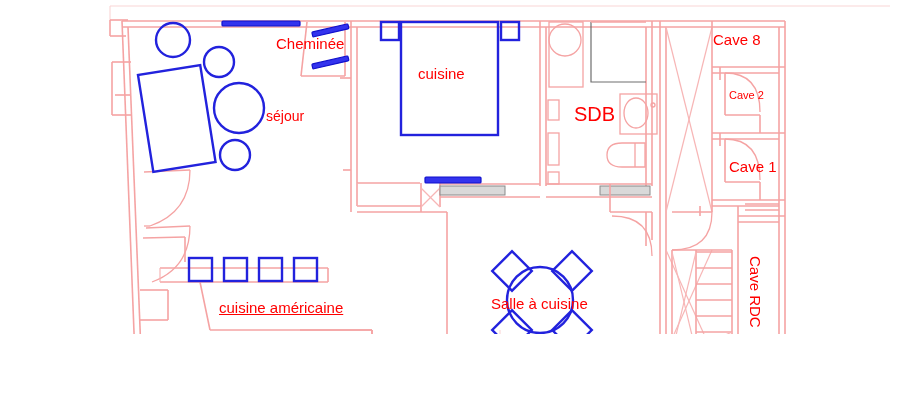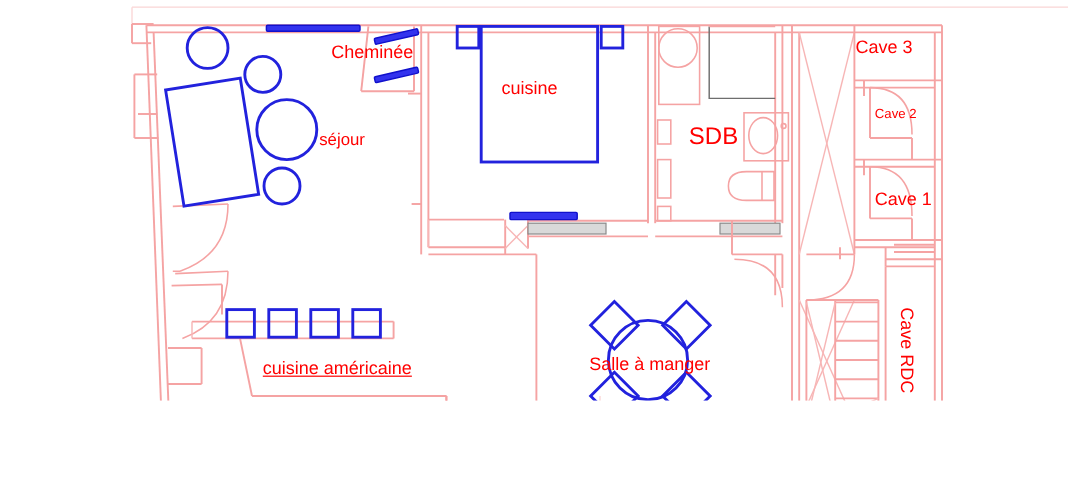--- a/index.html
+++ b/index.html
@@ -370,7 +370,7 @@
 
   <div class="room-label" style="left:574px; top:104px; font-size:20px;">SDB</div>
 
-  <div class="room-label" style="left:713px; top:32px; font-size:15px;">Cave 3</div>
+  <div class="room-label" style="left:713px; top:32px; font-size:15px;">Cave 8</div>
 
   <div class="room-label" style="left:729px; top:90px; font-size:11px;">Cave 2</div>
 

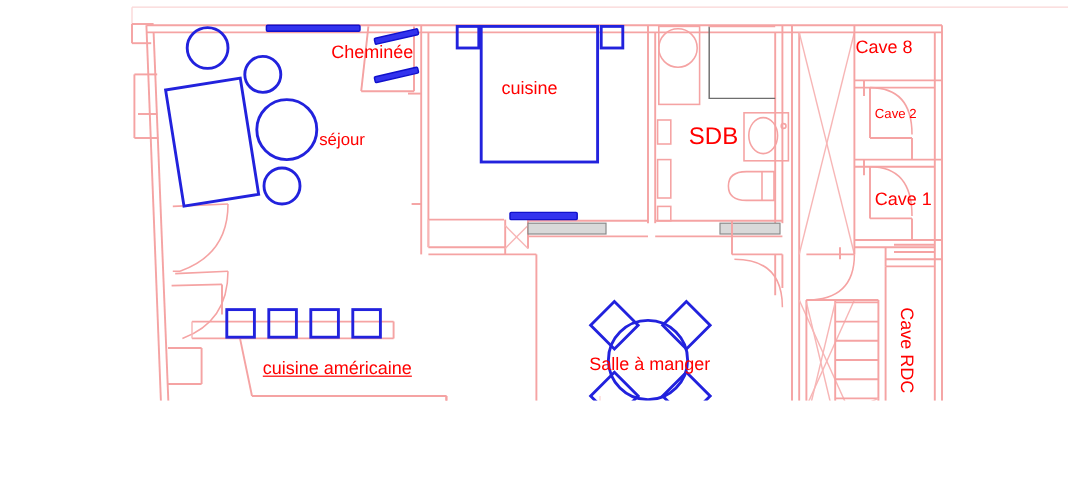--- a/index.html
+++ b/index.html
@@ -380,7 +380,7 @@
 
   <div class="room-label" style="left:219px; top:300px; font-size:15px;text-decoration:underline;">cuisine américaine</div>
 
-  <div class="room-label" style="left:491px; top:296px; font-size:15px;">Salle à manger</div>
+  <div class="room-label" style="left:491px; top:296px; font-size:15px;">Salle à cuisine</div>
 
 </div>
 

